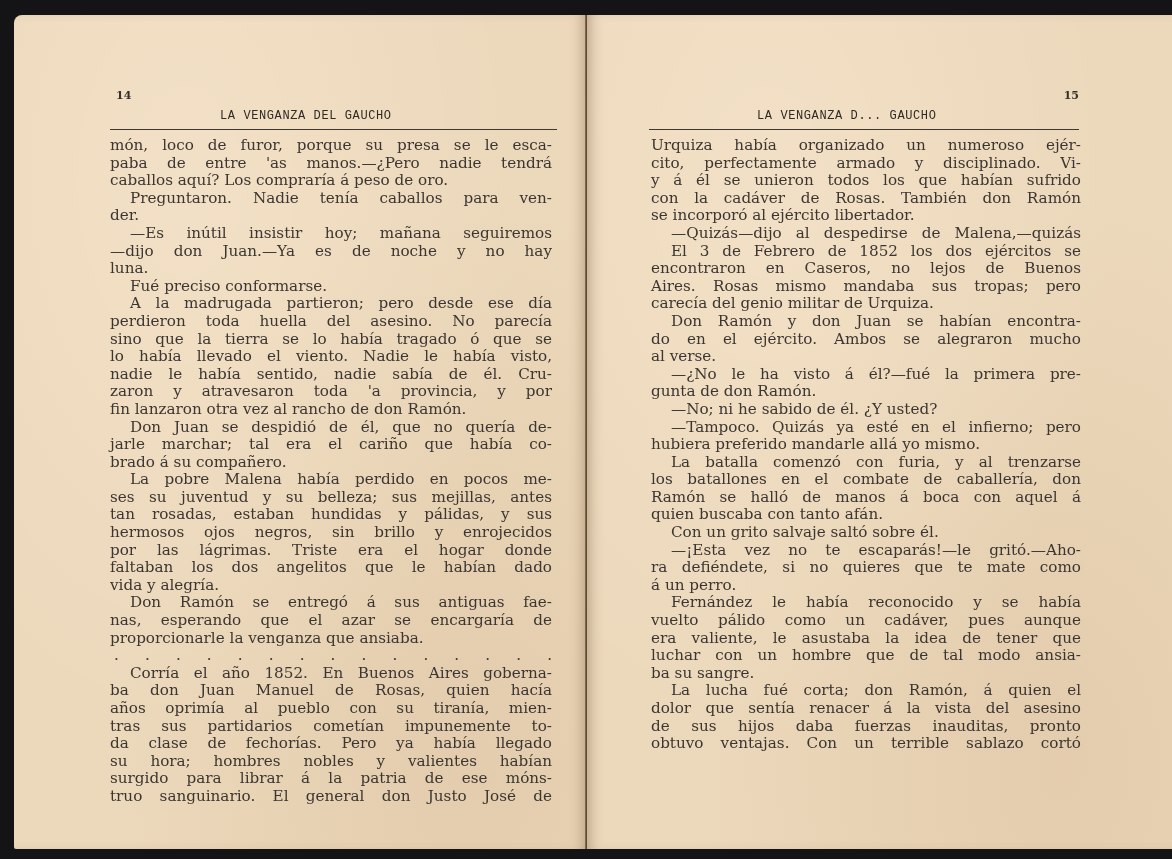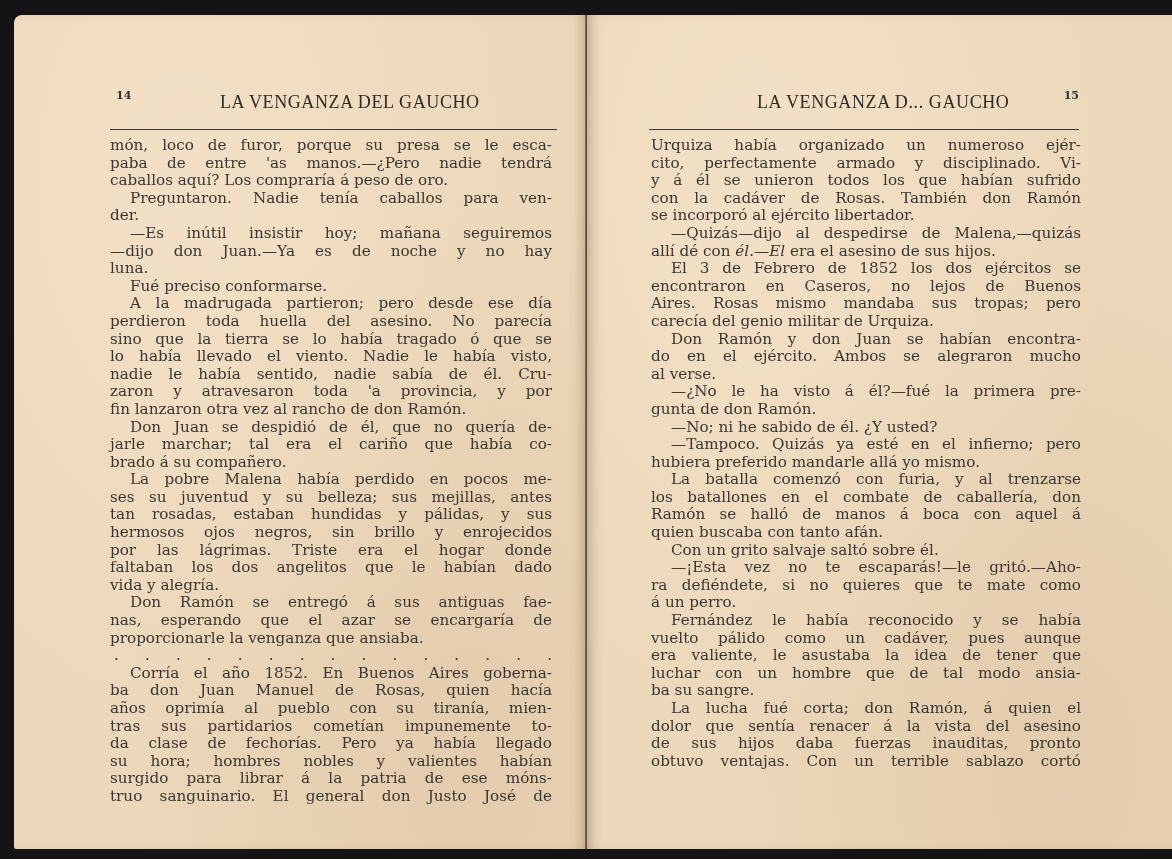--- a/index.html
+++ b/index.html
@@ -45,8 +45,8 @@
   .left .page-number { left:6px; }
   .right .page-number { right:0; }
   .running-title {
-    position:absolute; top:3px; font-size:18px; letter-spacing:0.6px;
-    font-family:Liberation Serif, serif; color:#2f2a25;
+    position:absolute; top:20px; font-size:12px; letter-spacing:0.6px;
+    font-family:Liberation Mono, monospace; color:#2f2a25;
   }
   .left .running-title { left:110px; }
   .right .running-title { left:108px; }

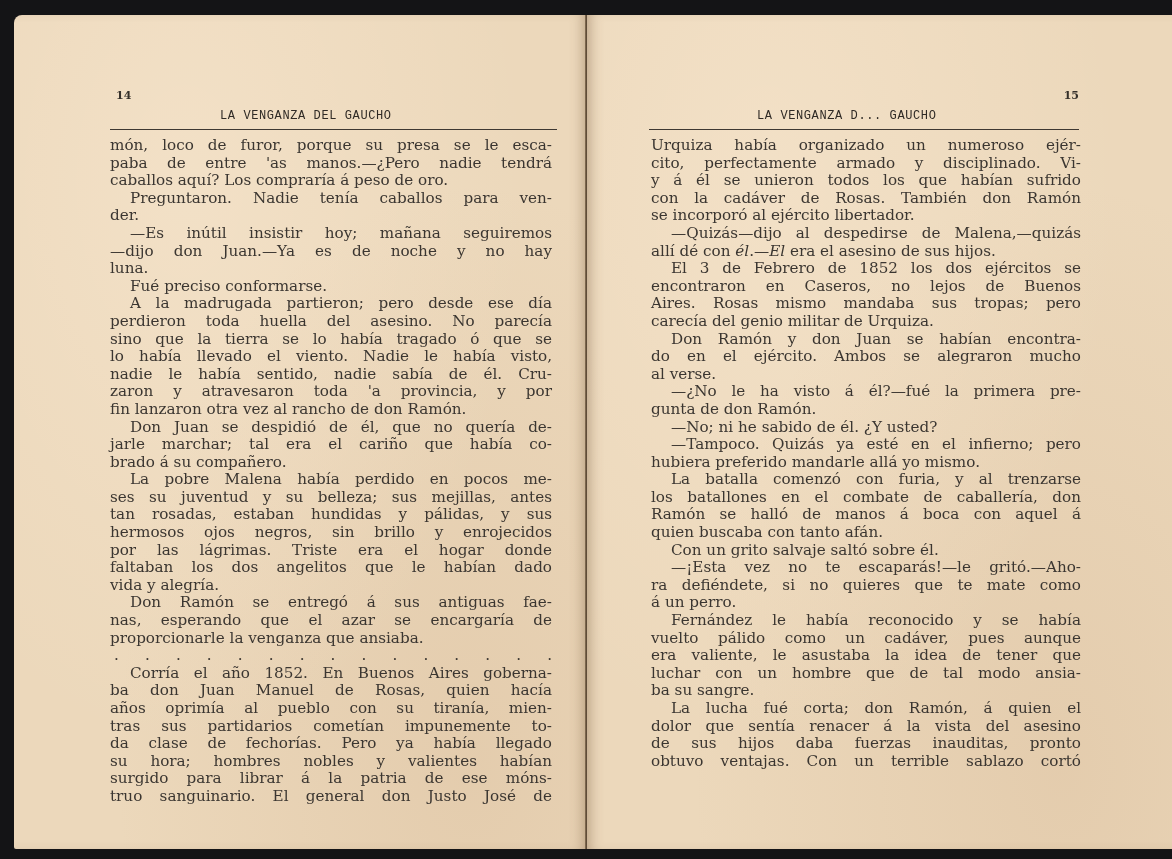--- a/index.html
+++ b/index.html
@@ -129,7 +129,6 @@
       <span class="line">con la cadáver de Rosas. También don Ramón</span>
       <span class="line last">se incorporó al ejército libertador.</span>
       <span class="line indent">—Quizás—dijo al despedirse de Malena,—quizás</span>
-      <span class="line last">allí dé con <em>él</em>.—<em>El</em> era el asesino de sus hijos.</span>
       <span class="line indent">El 3 de Febrero de 1852 los dos ejércitos se</span>
       <span class="line">encontraron en Caseros, no lejos de Buenos</span>
       <span class="line">Aires. Rosas mismo mandaba sus tropas; pero</span>

